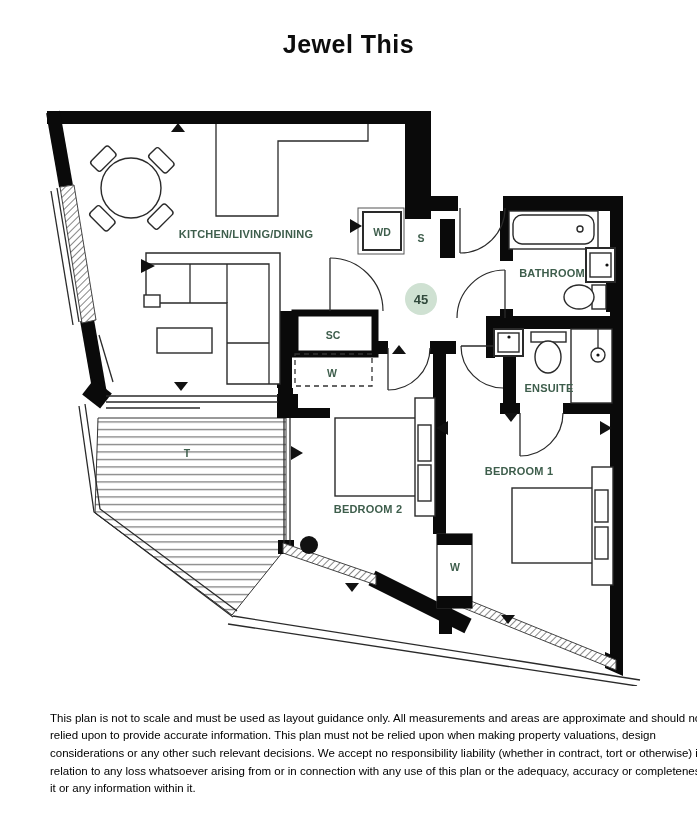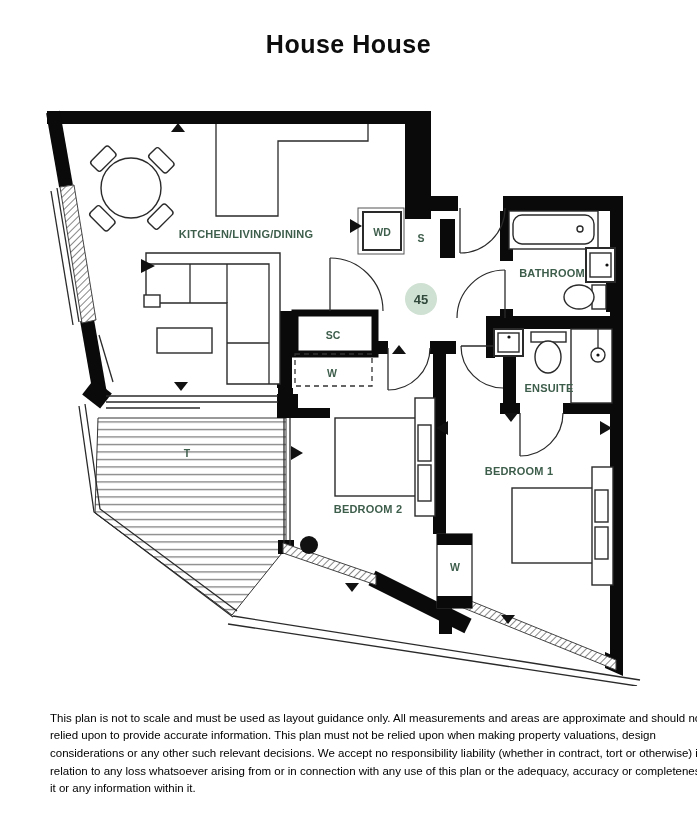--- a/index.html
+++ b/index.html
@@ -27,7 +27,7 @@
 
 <div class="page">
 
-  <div class="title">House House</div>
+  <div class="title">Jewel This</div>
 
   <div class="plan-wrap">
   <svg width="697" height="590" viewBox="0 0 697 590">

